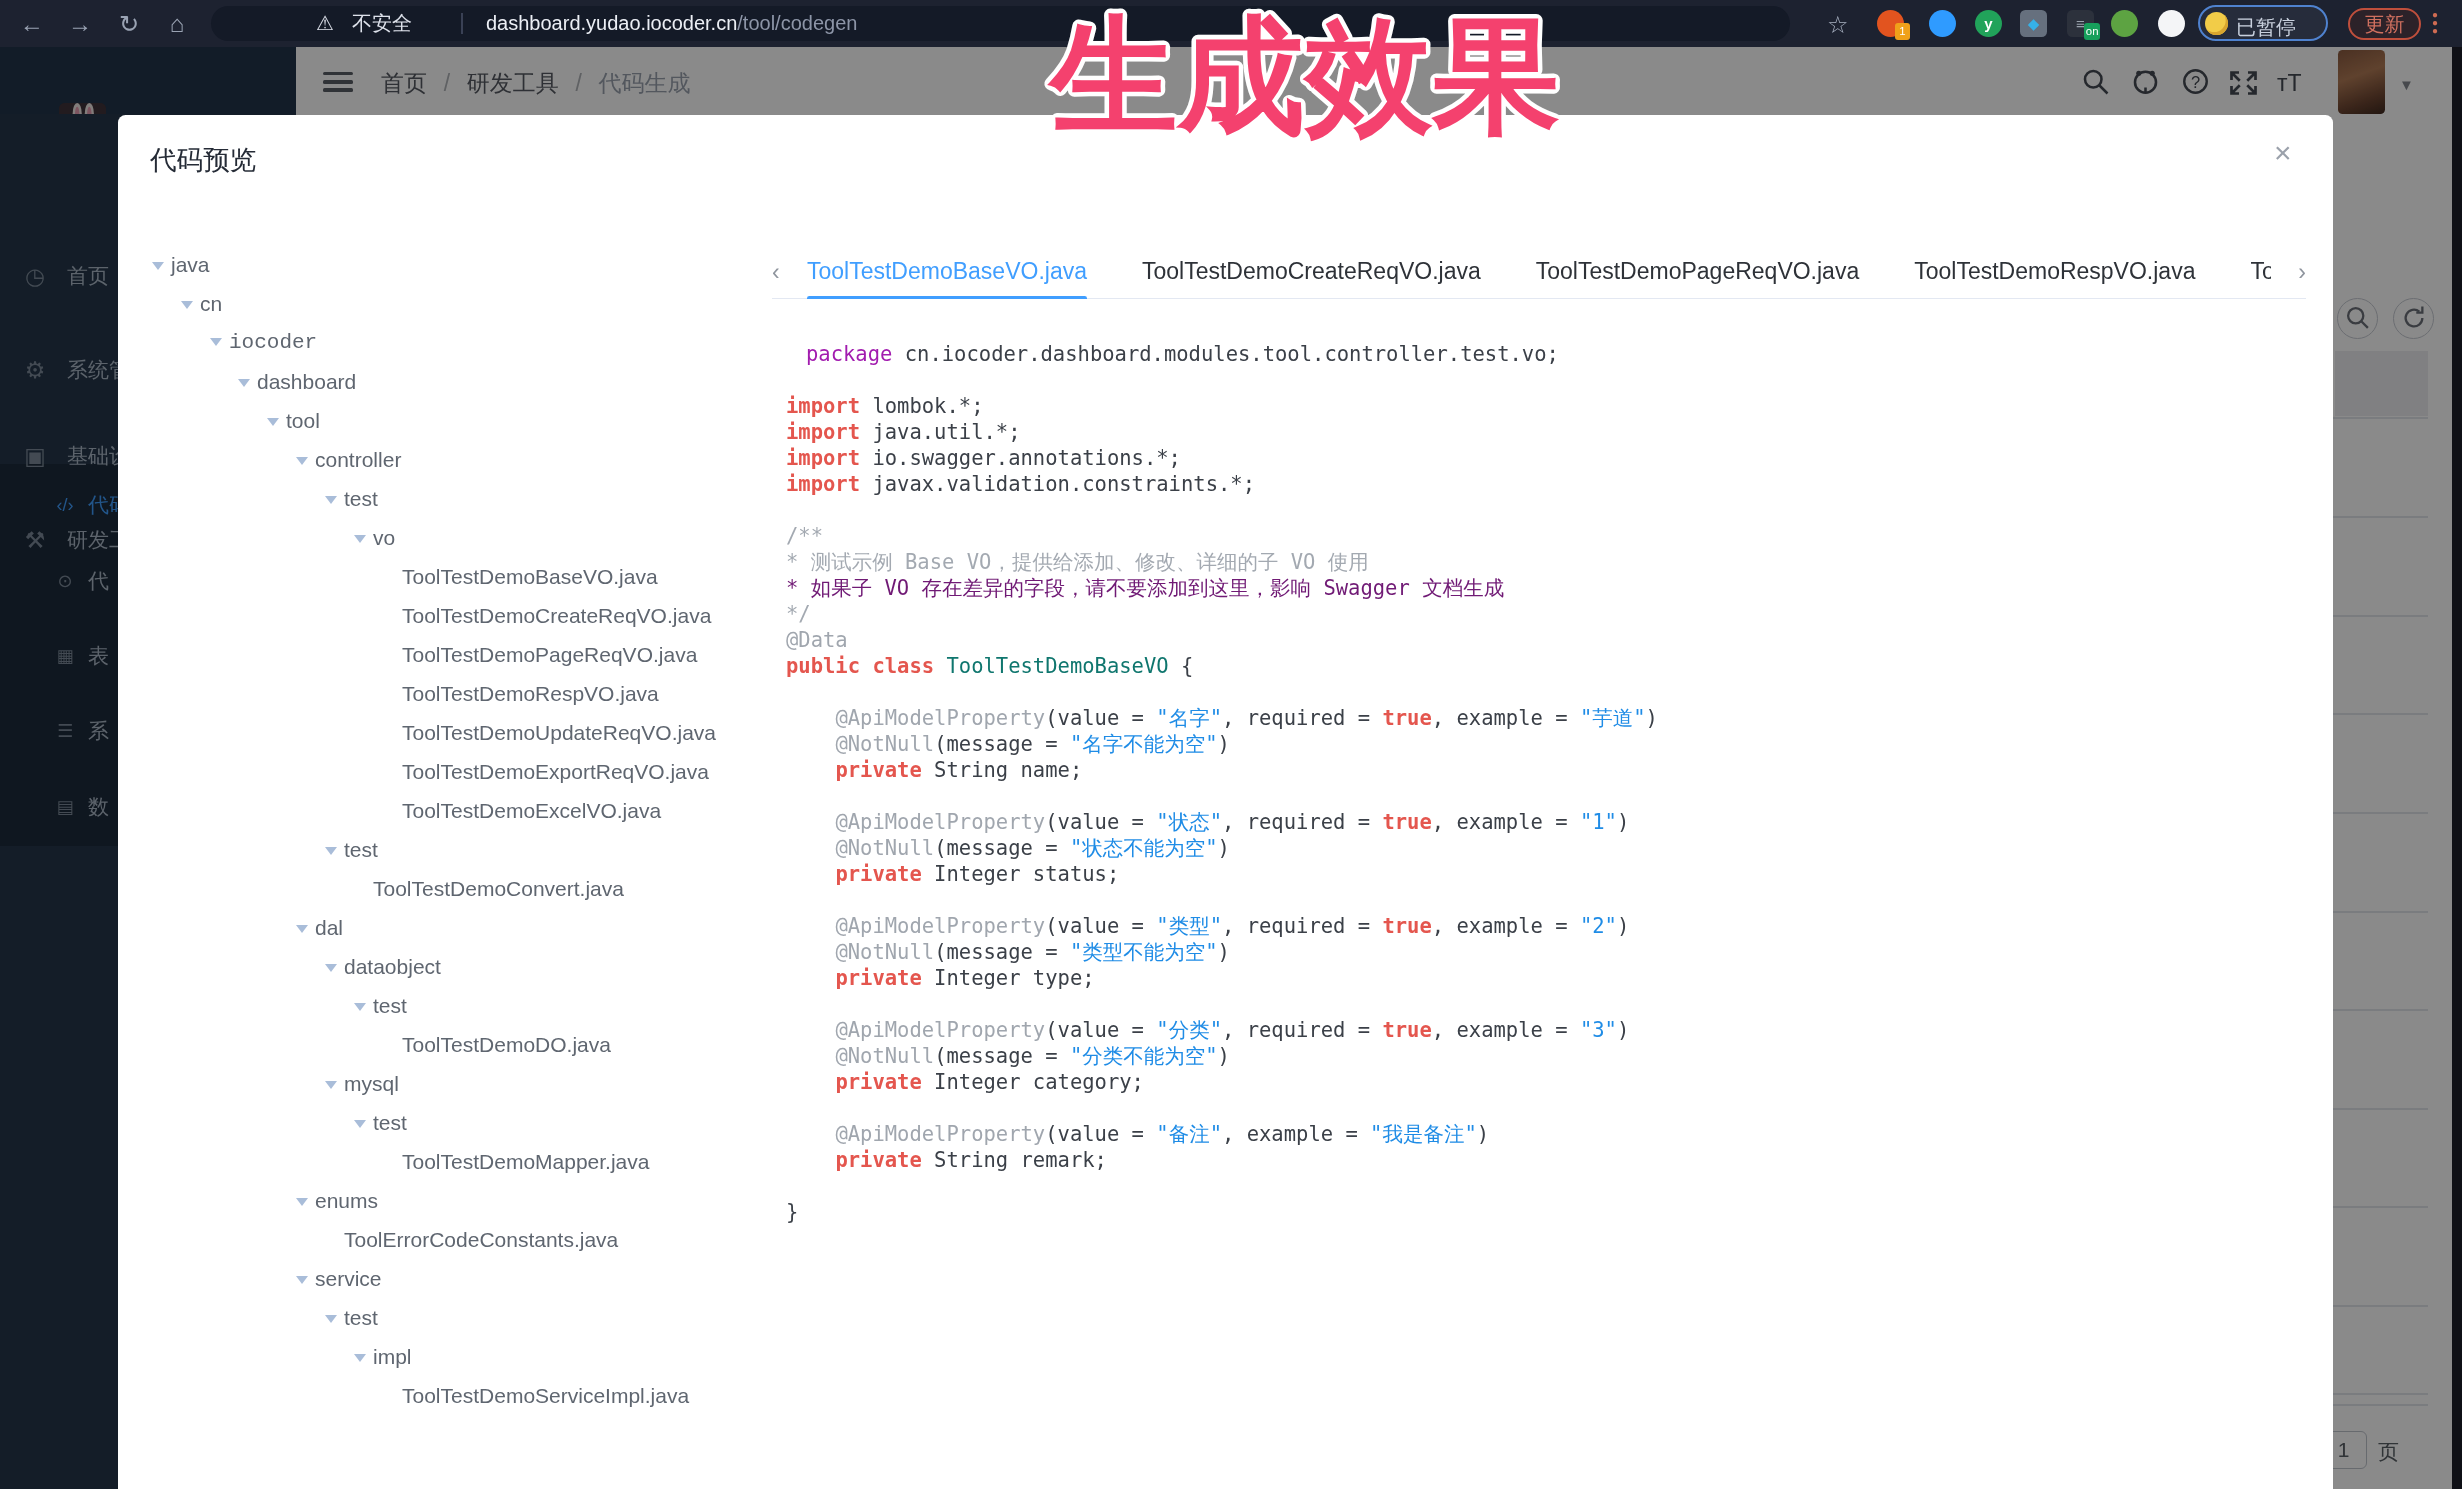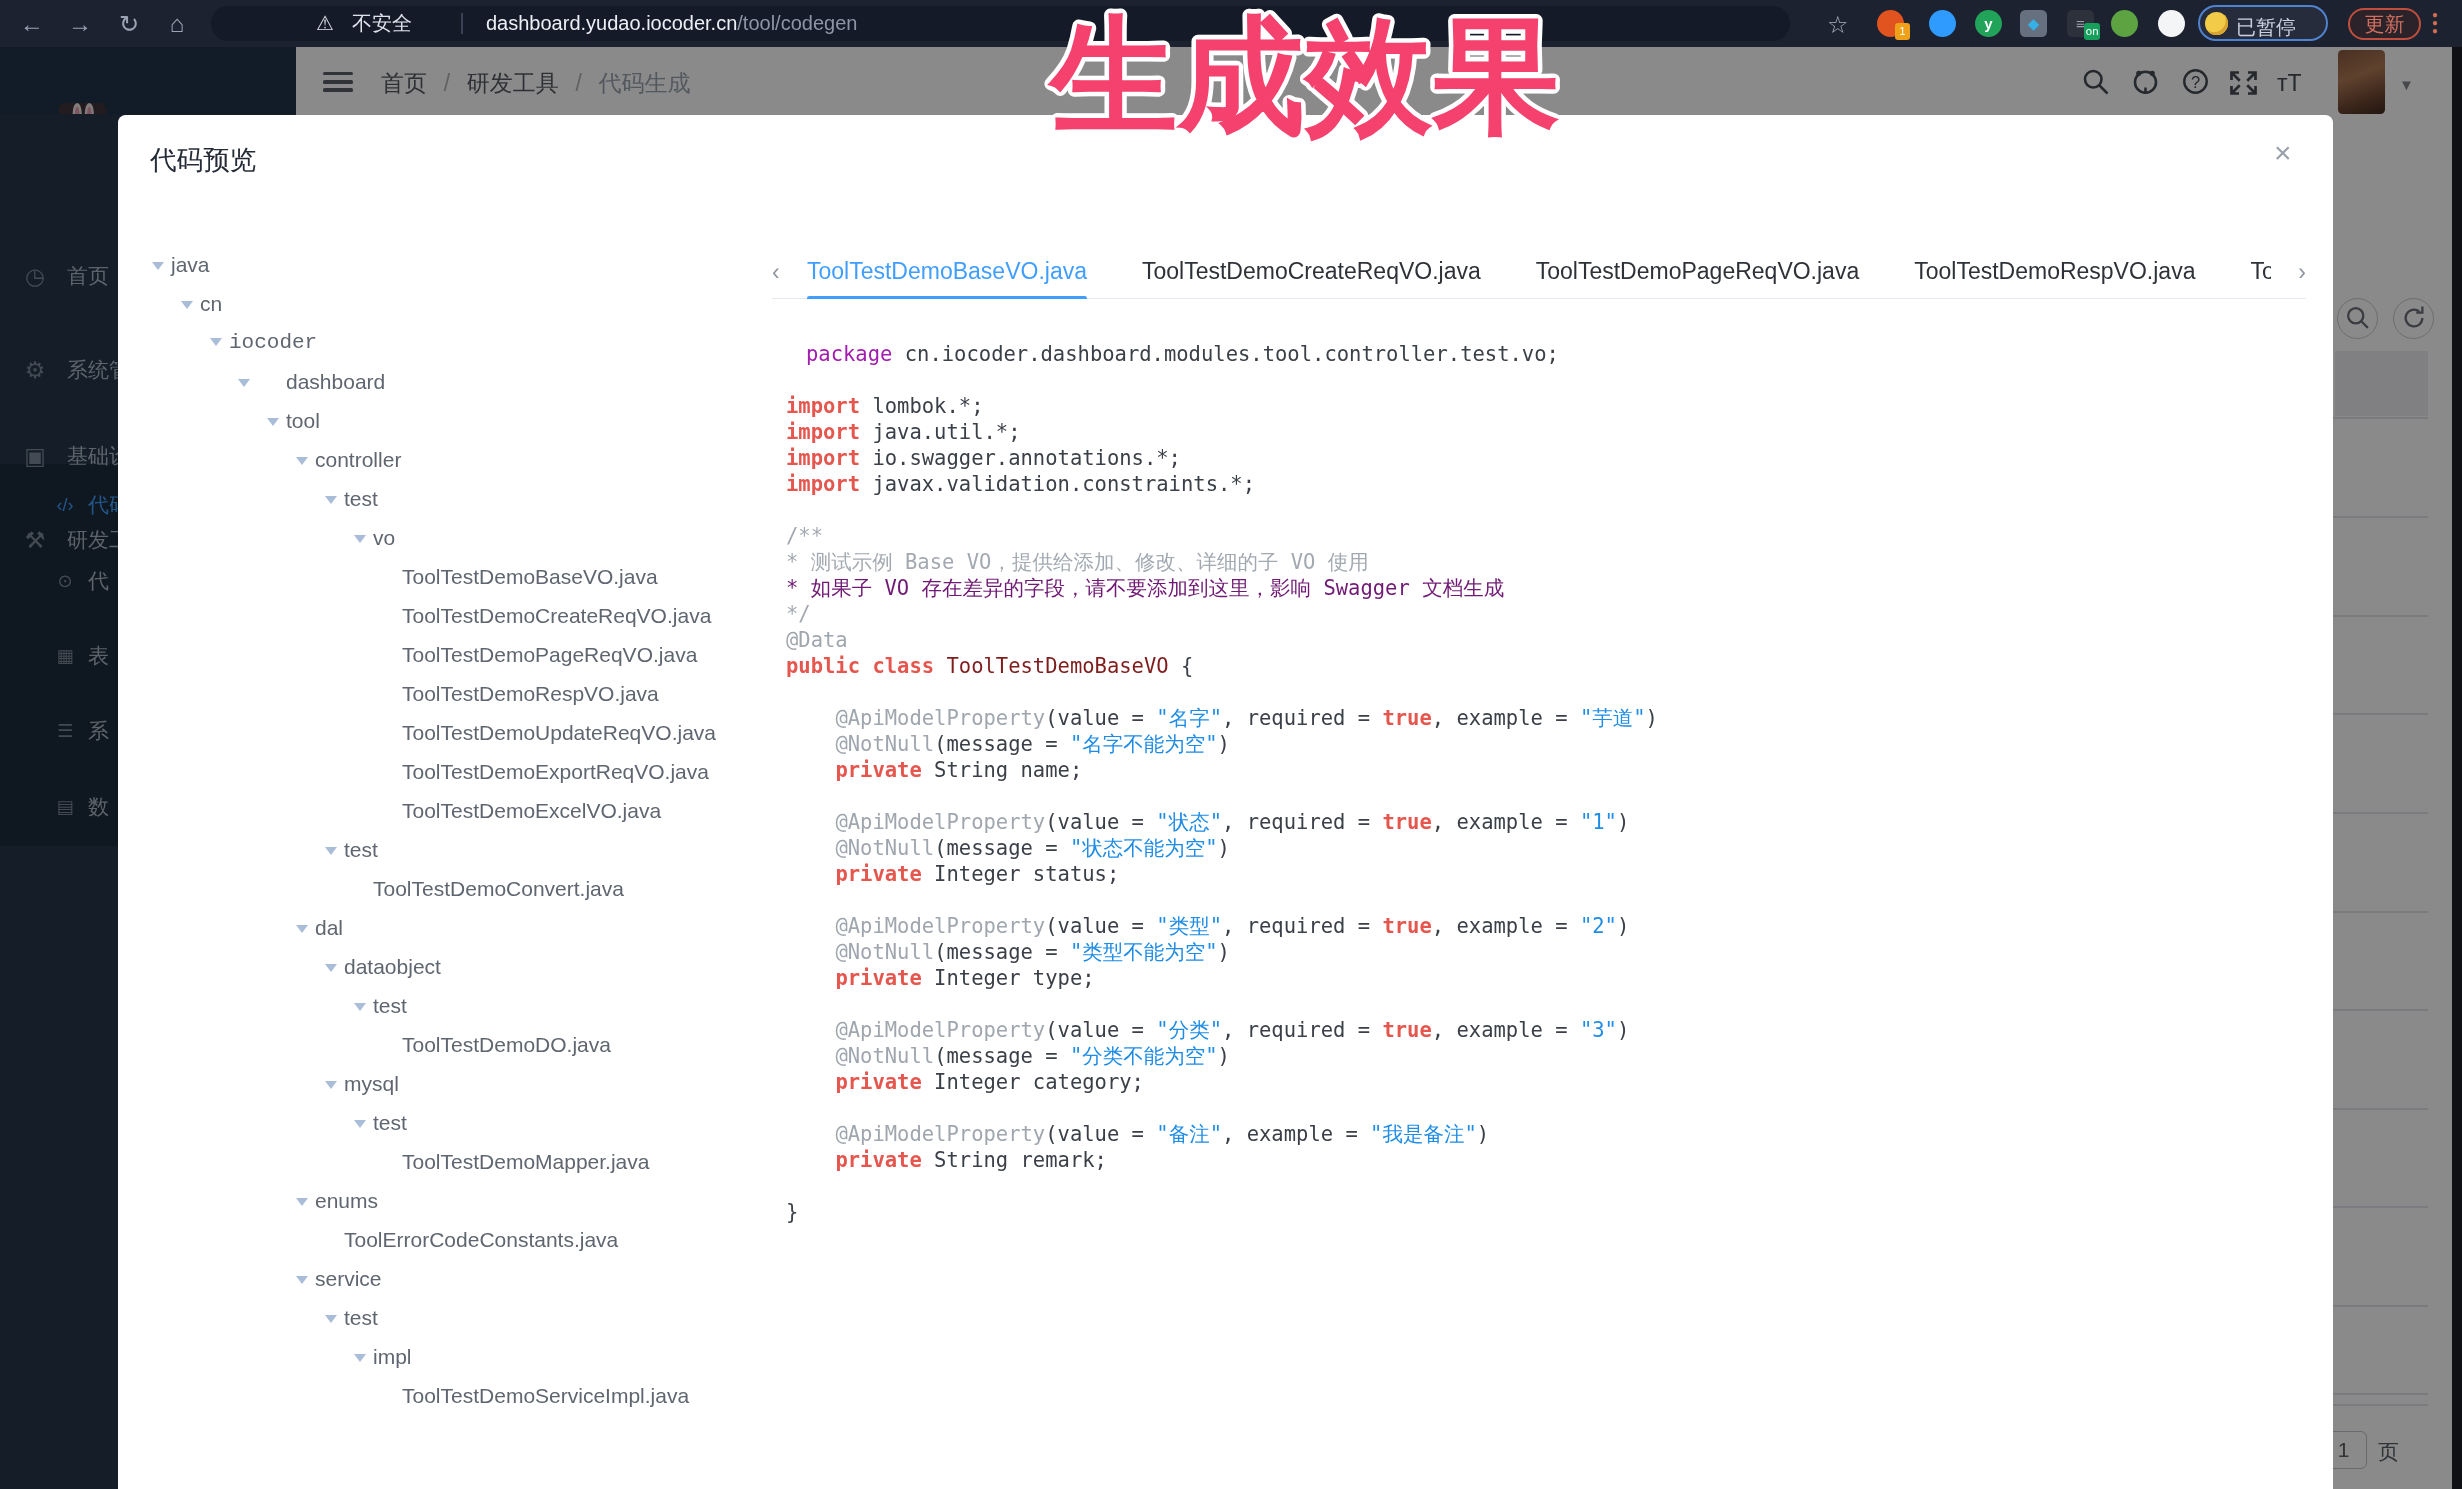--- a/index.html
+++ b/index.html
@@ -284,7 +284,7 @@
           <span class="caret"><b></b></span>
           <span>iocoder</span>
         </div>
-        <div class="tnode" style="padding-left: 86px; gap: 29px;">
+        <div class="tnode" style="padding-left: 86px;">
           <span class="caret"><b></b></span>
           <span>dashboard</span>
         </div>

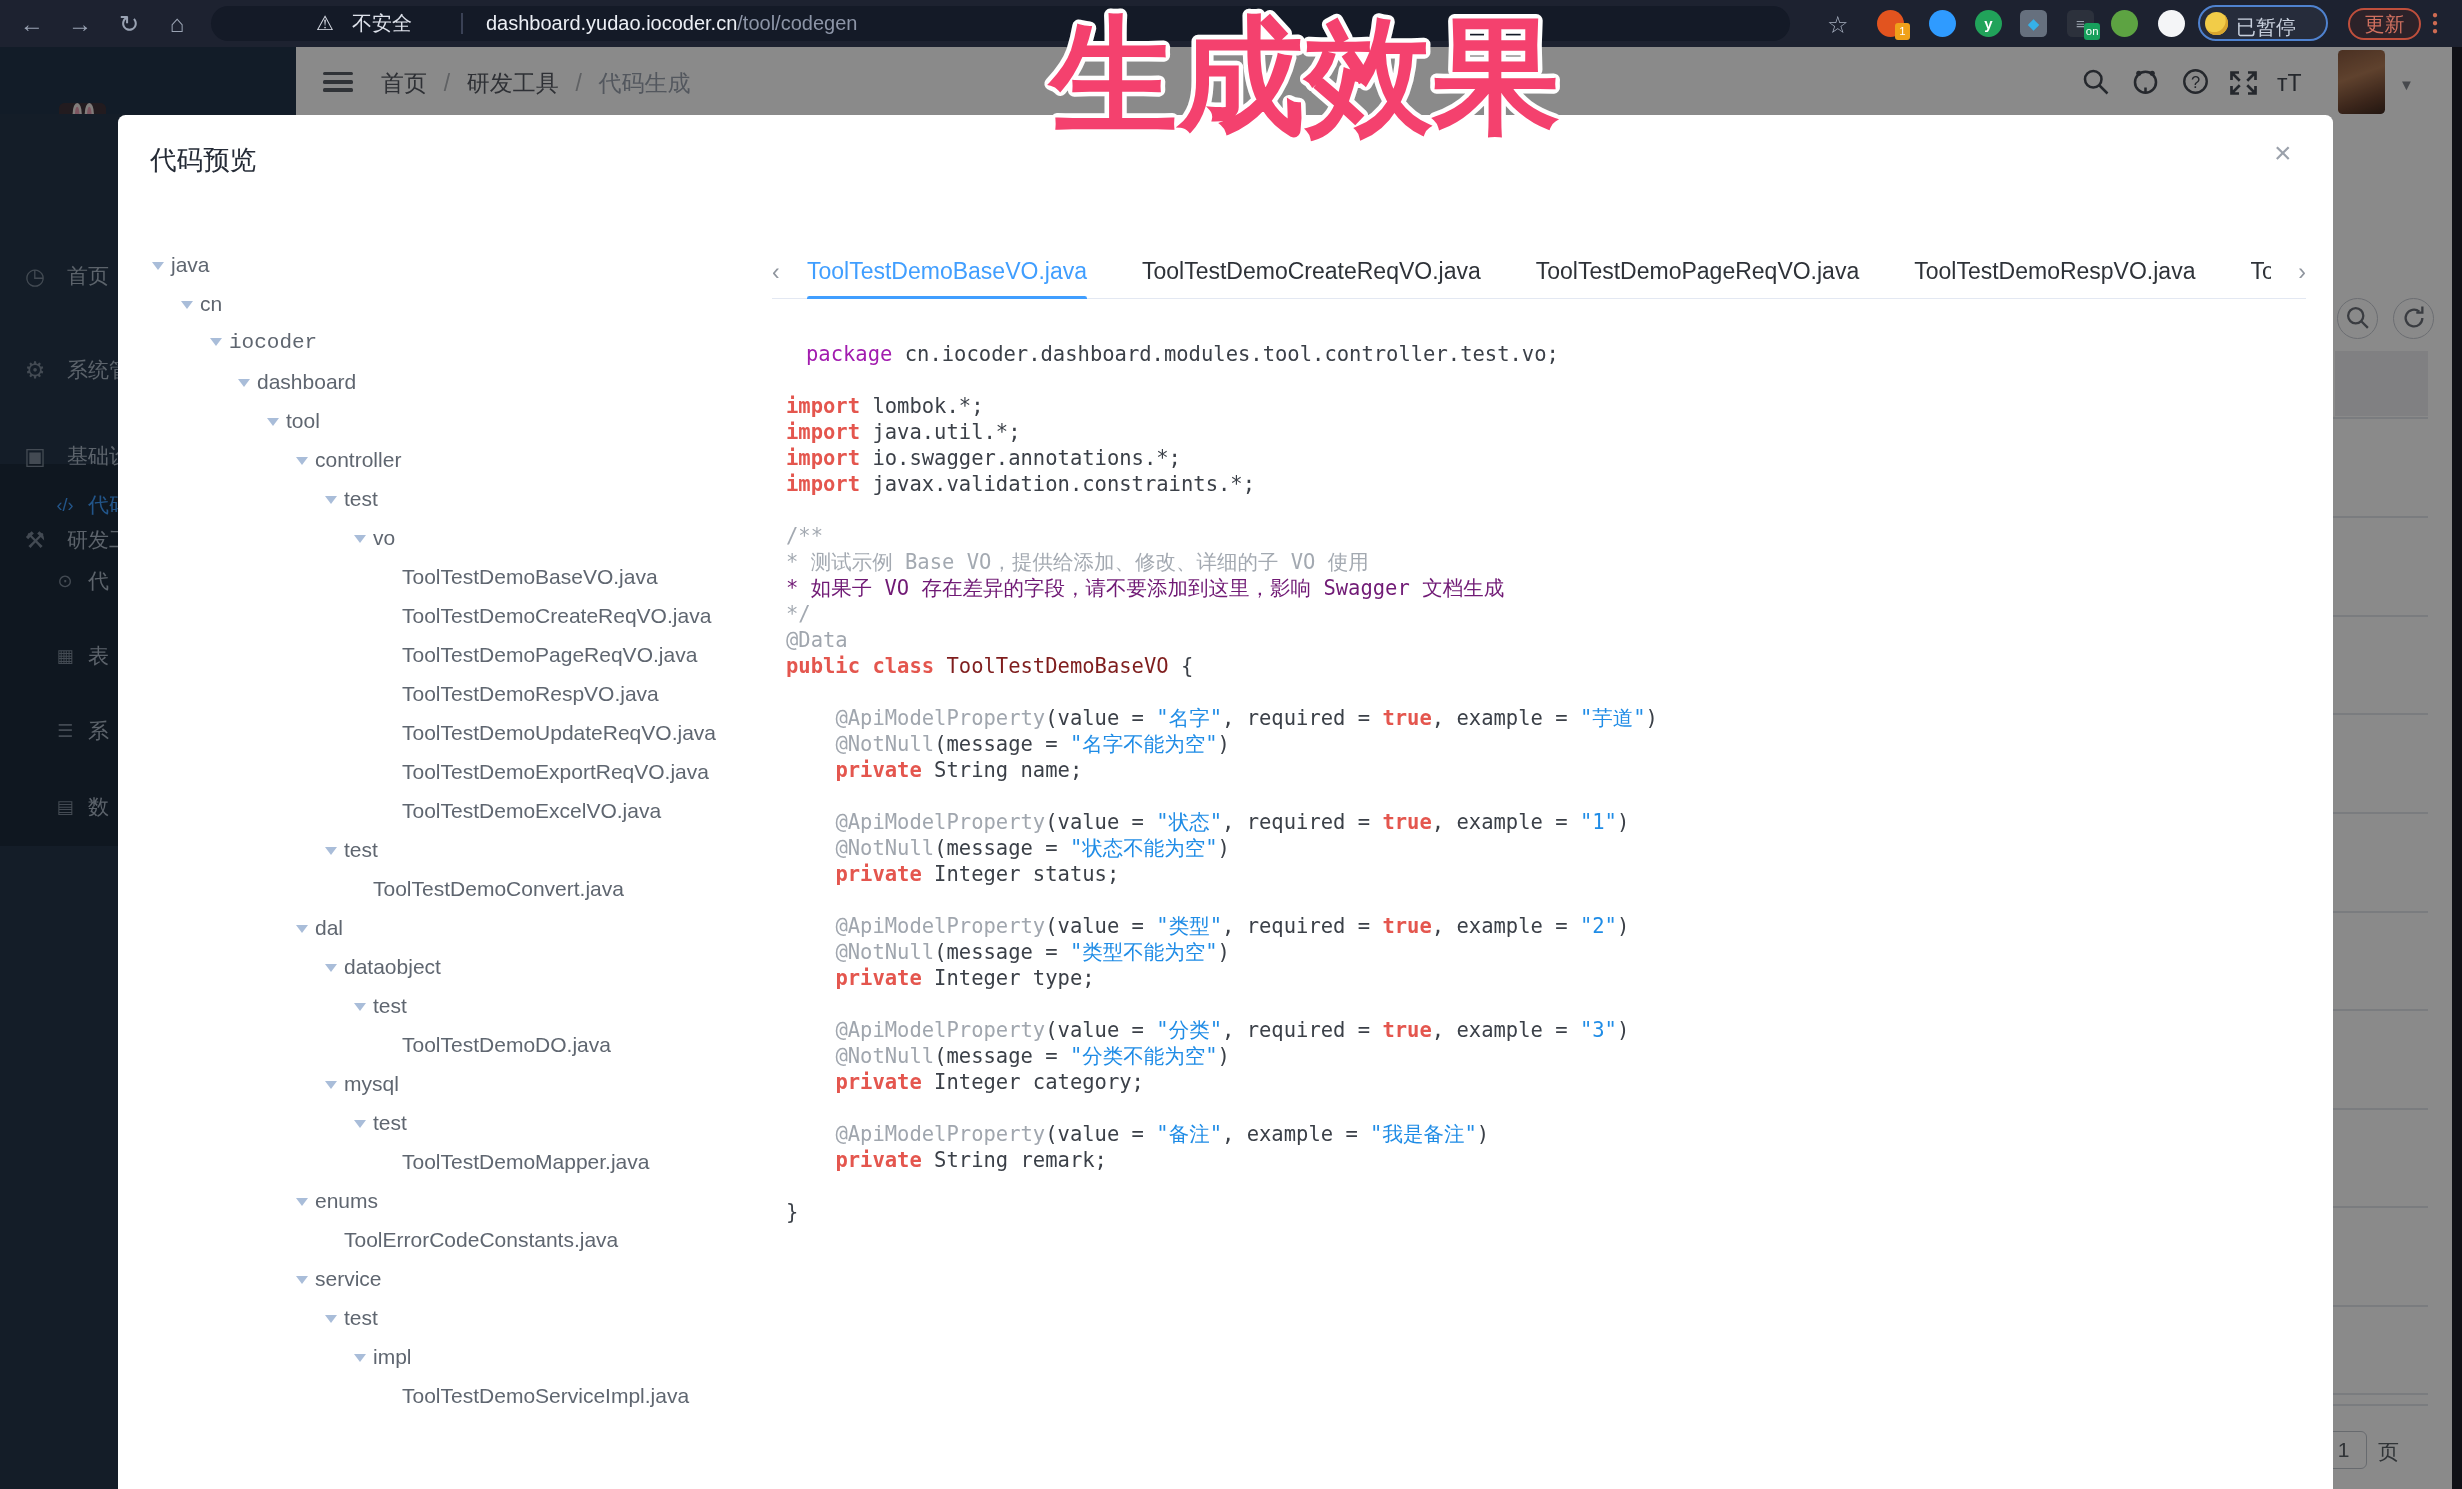--- a/index.html
+++ b/index.html
@@ -419,7 +419,7 @@
         <div class="code-line"><span style="color: #701a75; margin-top: 45px;">* 如果子 VO 存在差异的字段，请不要添加到这里，影响 Swagger 文档生成</span></div>
         <div class="code-line"><span style="color: rgb(163, 169, 177);">*/</span></div>
         <div class="code-line"><span style="color: rgb(160, 166, 174);">@Data</span></div>
-        <div class="code-line"><span style="color: rgb(228, 86, 78); font-weight: bold;">public</span><span style="color: rgb(59, 64, 72);"> </span><span style="color: rgb(228, 86, 78); font-weight: bold;">class</span><span style="color: rgb(59, 64, 72);"> </span><span style="color: #7f1d1d; margin-top: 24px;">ToolTestDemoBaseVO</span><span style="color: rgb(59, 64, 72);"> {</span></div>
+        <div class="code-line"><span style="color: rgb(228, 86, 78); font-weight: bold;">public</span><span style="color: rgb(59, 64, 72);"> </span><span style="color: rgb(228, 86, 78); font-weight: bold;">class</span><span style="color: rgb(59, 64, 72);"> </span><span style="color: #0f766e; margin-top: 24px;">ToolTestDemoBaseVO</span><span style="color: rgb(59, 64, 72);"> {</span></div>
         <div class="code-line">&nbsp;</div>
         <div class="code-line"><span style="color: rgb(59, 64, 72);">    </span><span style="color: rgb(160, 166, 174);">@ApiModelProperty</span><span style="color: rgb(59, 64, 72);">(value = </span><span style="color: rgb(31, 140, 230);">"名字"</span><span style="color: rgb(59, 64, 72);">, required = </span><span style="color: rgb(228, 86, 78); font-weight: bold;">true</span><span style="color: rgb(59, 64, 72);">, example = </span><span style="color: rgb(31, 140, 230);">"芋道"</span><span style="color: rgb(59, 64, 72);">)</span></div>
         <div class="code-line"><span style="color: rgb(59, 64, 72);">    </span><span style="color: rgb(160, 166, 174);">@NotNull</span><span style="color: rgb(59, 64, 72);">(message = </span><span style="color: rgb(31, 140, 230);">"名字不能为空"</span><span style="color: rgb(59, 64, 72);">)</span></div>

